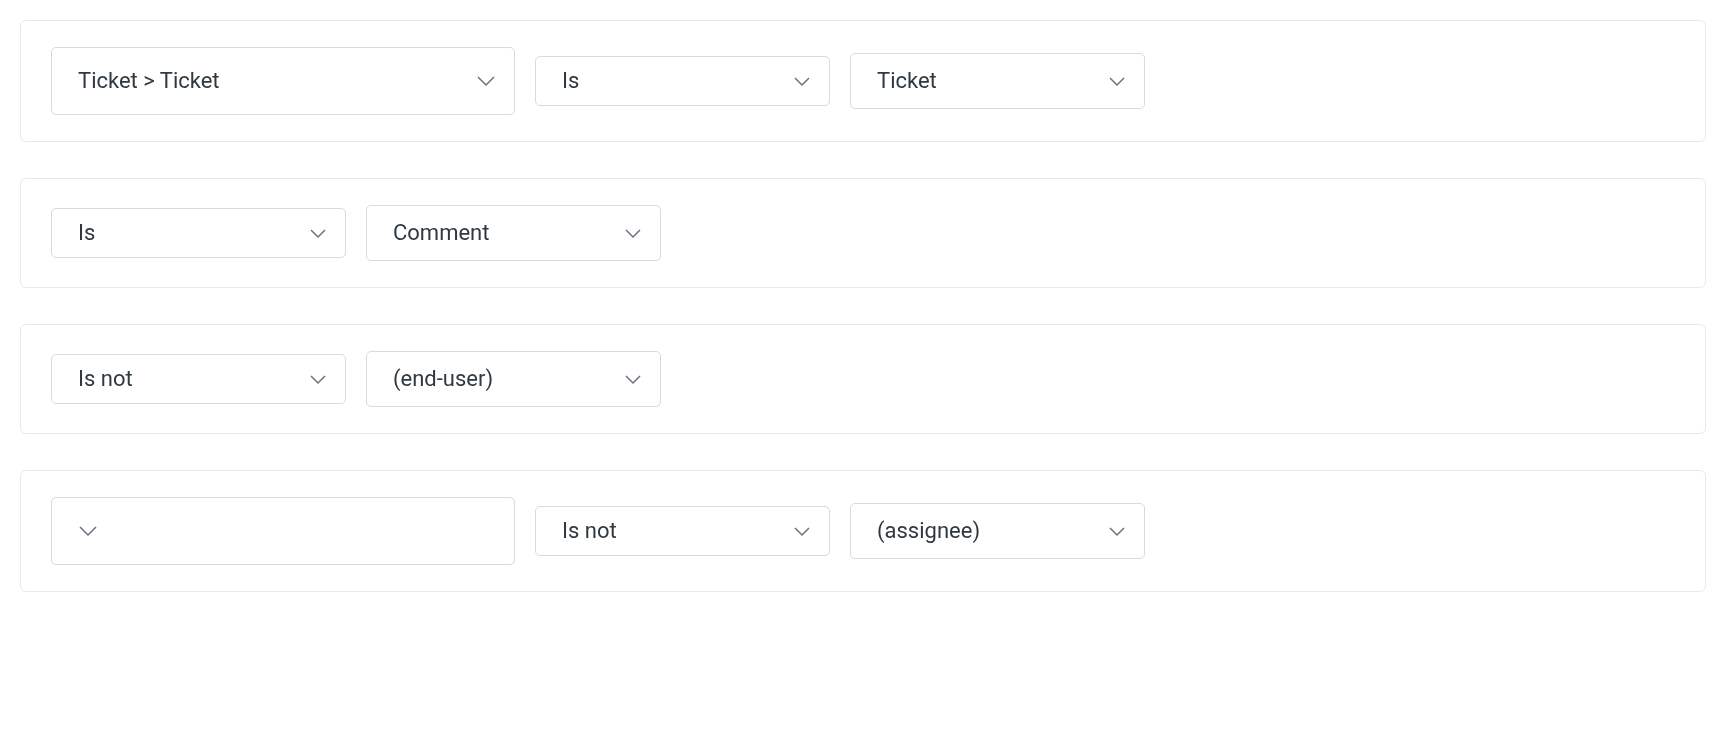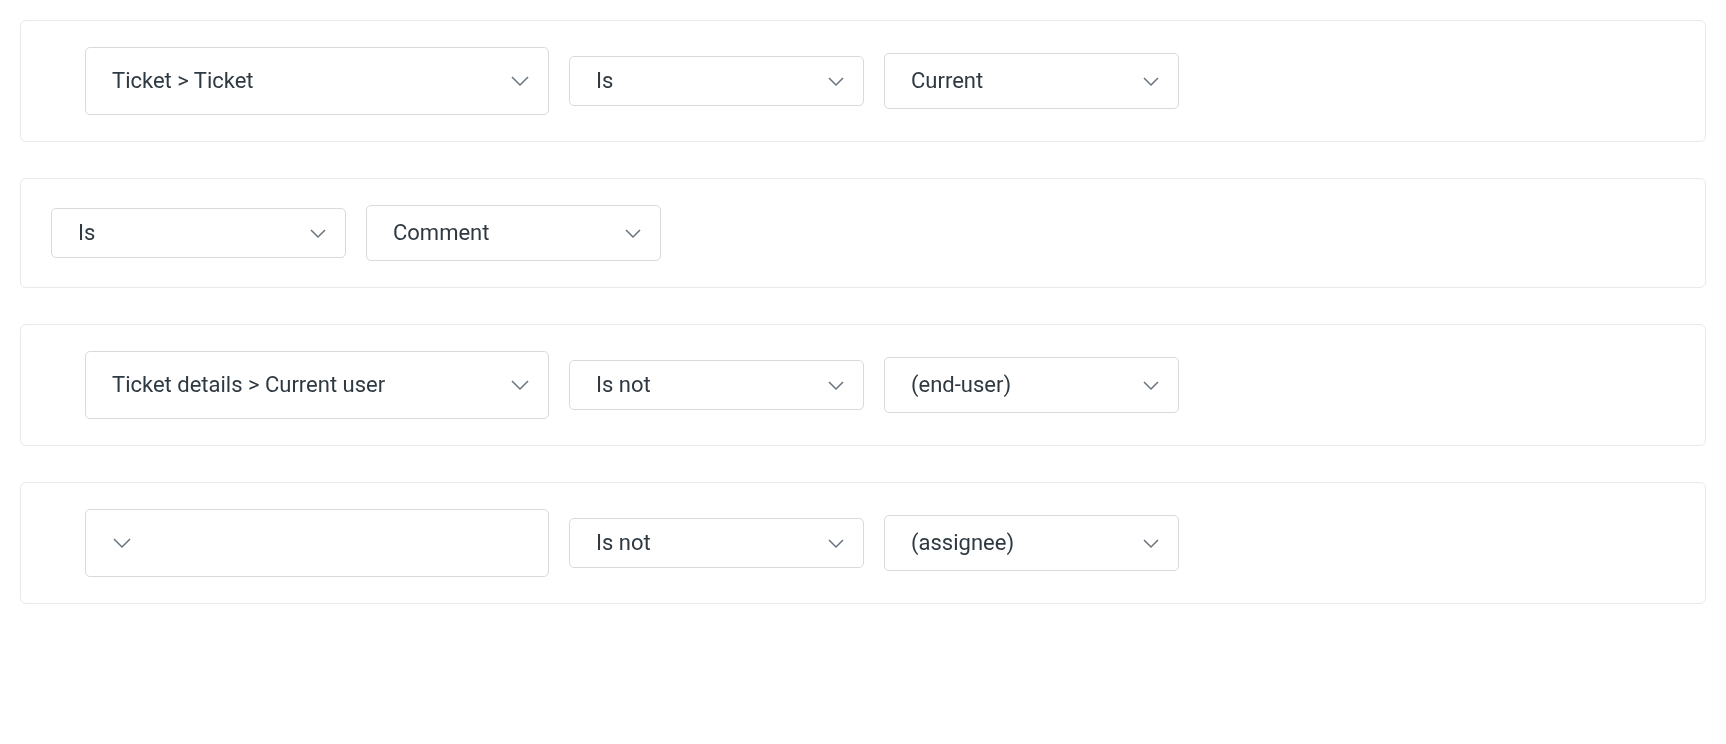--- a/index.html
+++ b/index.html
@@ -38,7 +38,6 @@
     .select-box.field {
       width: 464px;
       height: 68px;
-      margin-left: 34px;
     }
     .select-box.operator {
       width: 295px;

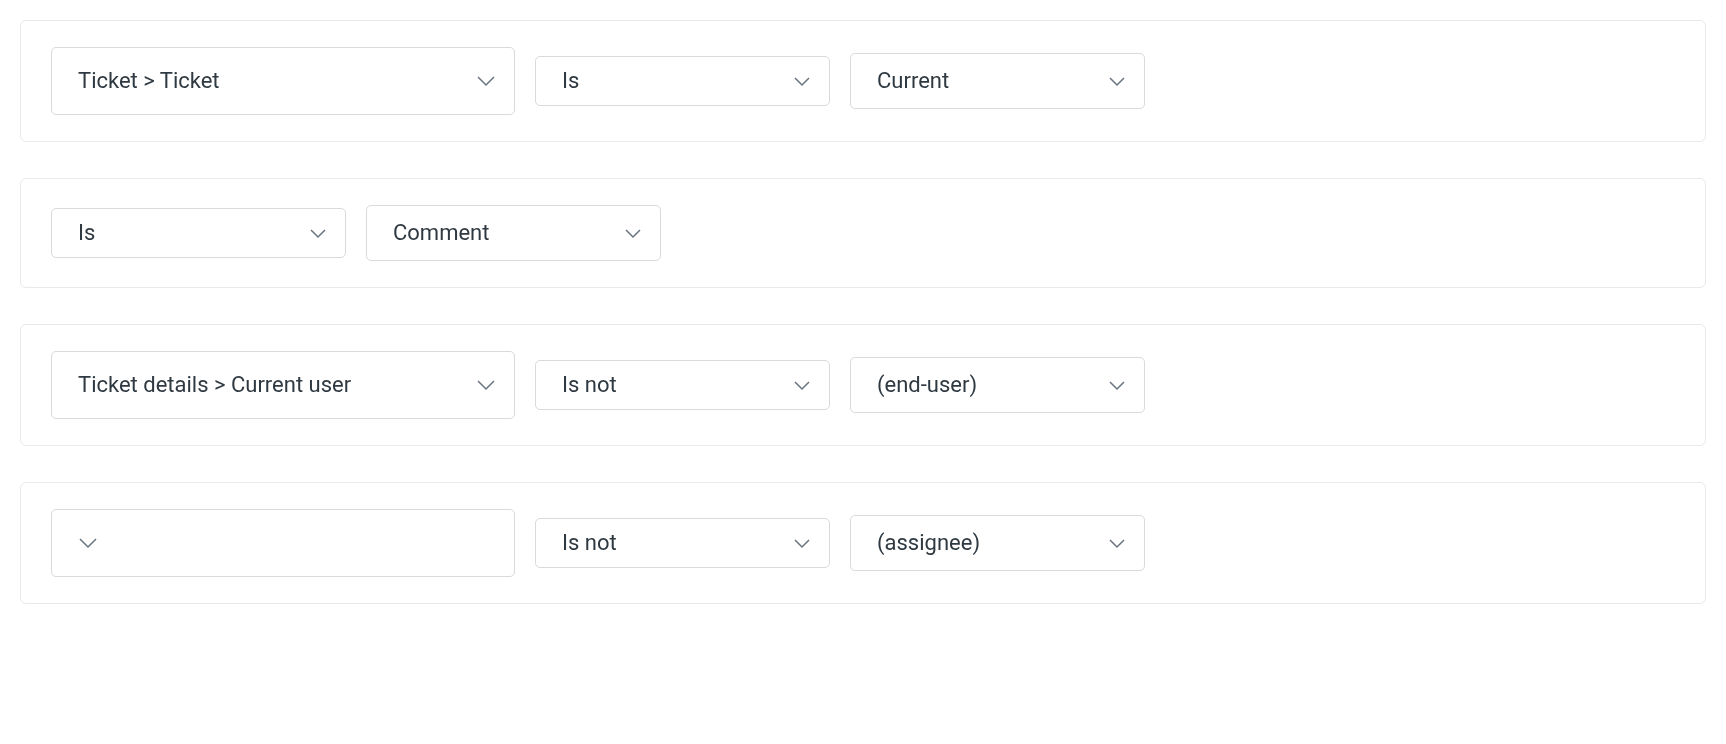--- a/index.html
+++ b/index.html
@@ -88,7 +88,7 @@
         </span>
       </div>
       <div class="select-box value">
-        <span class="select-text">Current</span>
+        <span class="select-text">Ticket</span>
         <span class="chevron">
           <svg width="18" height="11" viewBox="0 0 18 11">
               <polyline points="2,2 9,9 16,2"></polyline>

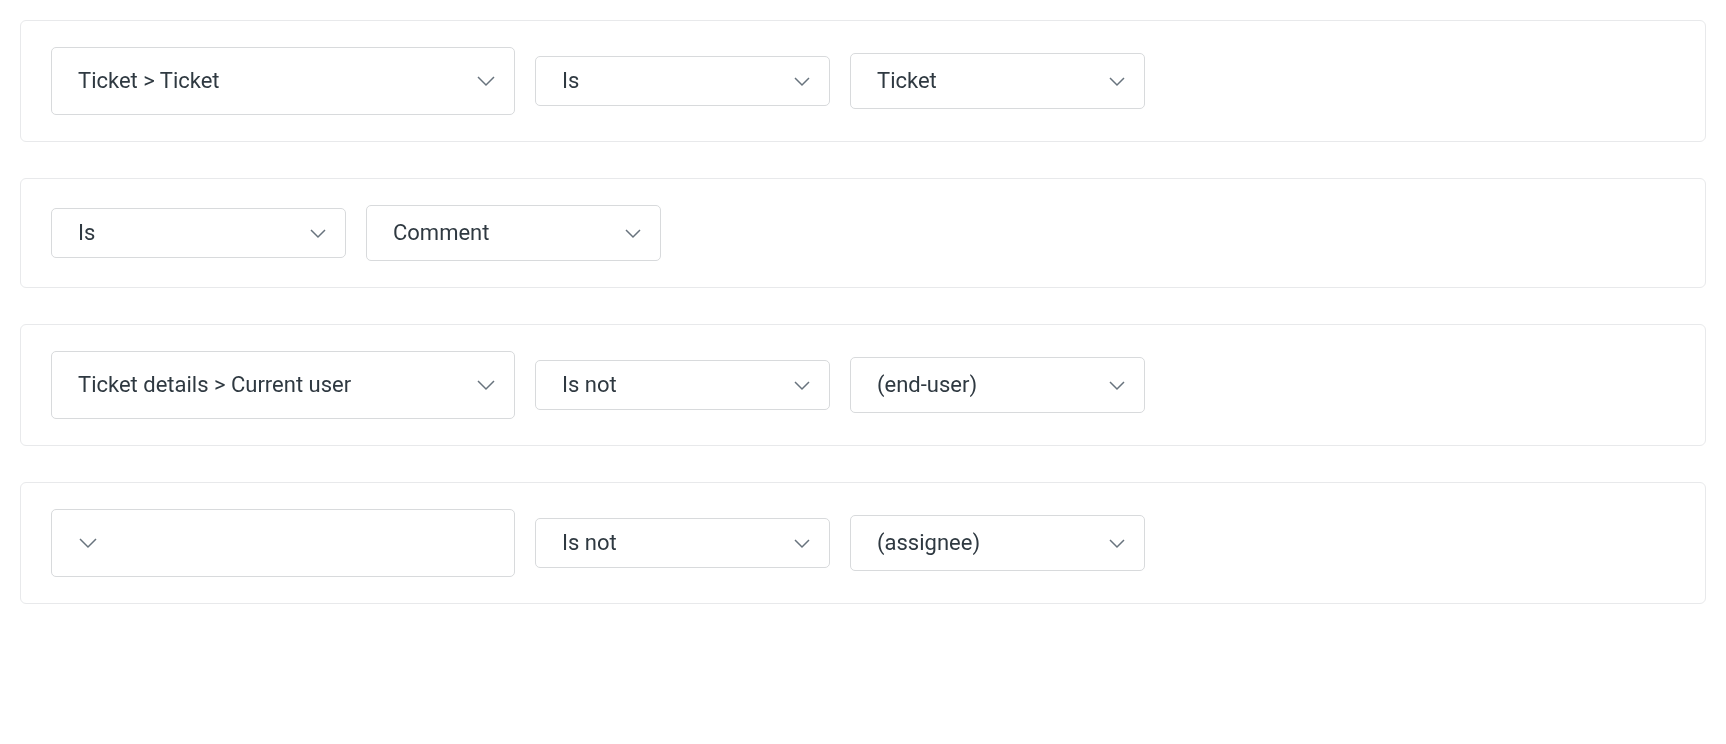--- a/index.html
+++ b/index.html
@@ -121,14 +121,6 @@
 
   <div class="condition-row">
     <div class="condition-inner">
-      <div class="select-box field">
-        <span class="select-text">Ticket details &gt; Current user</span>
-        <span class="chevron">
-          <svg width="20" height="12" viewBox="0 0 20 12">
-              <polyline points="2,2 10,10 18,2"></polyline>
-            </svg>
-        </span>
-      </div>
       <div class="select-box operator">
         <span class="select-text">Is not</span>
         <span class="chevron">

